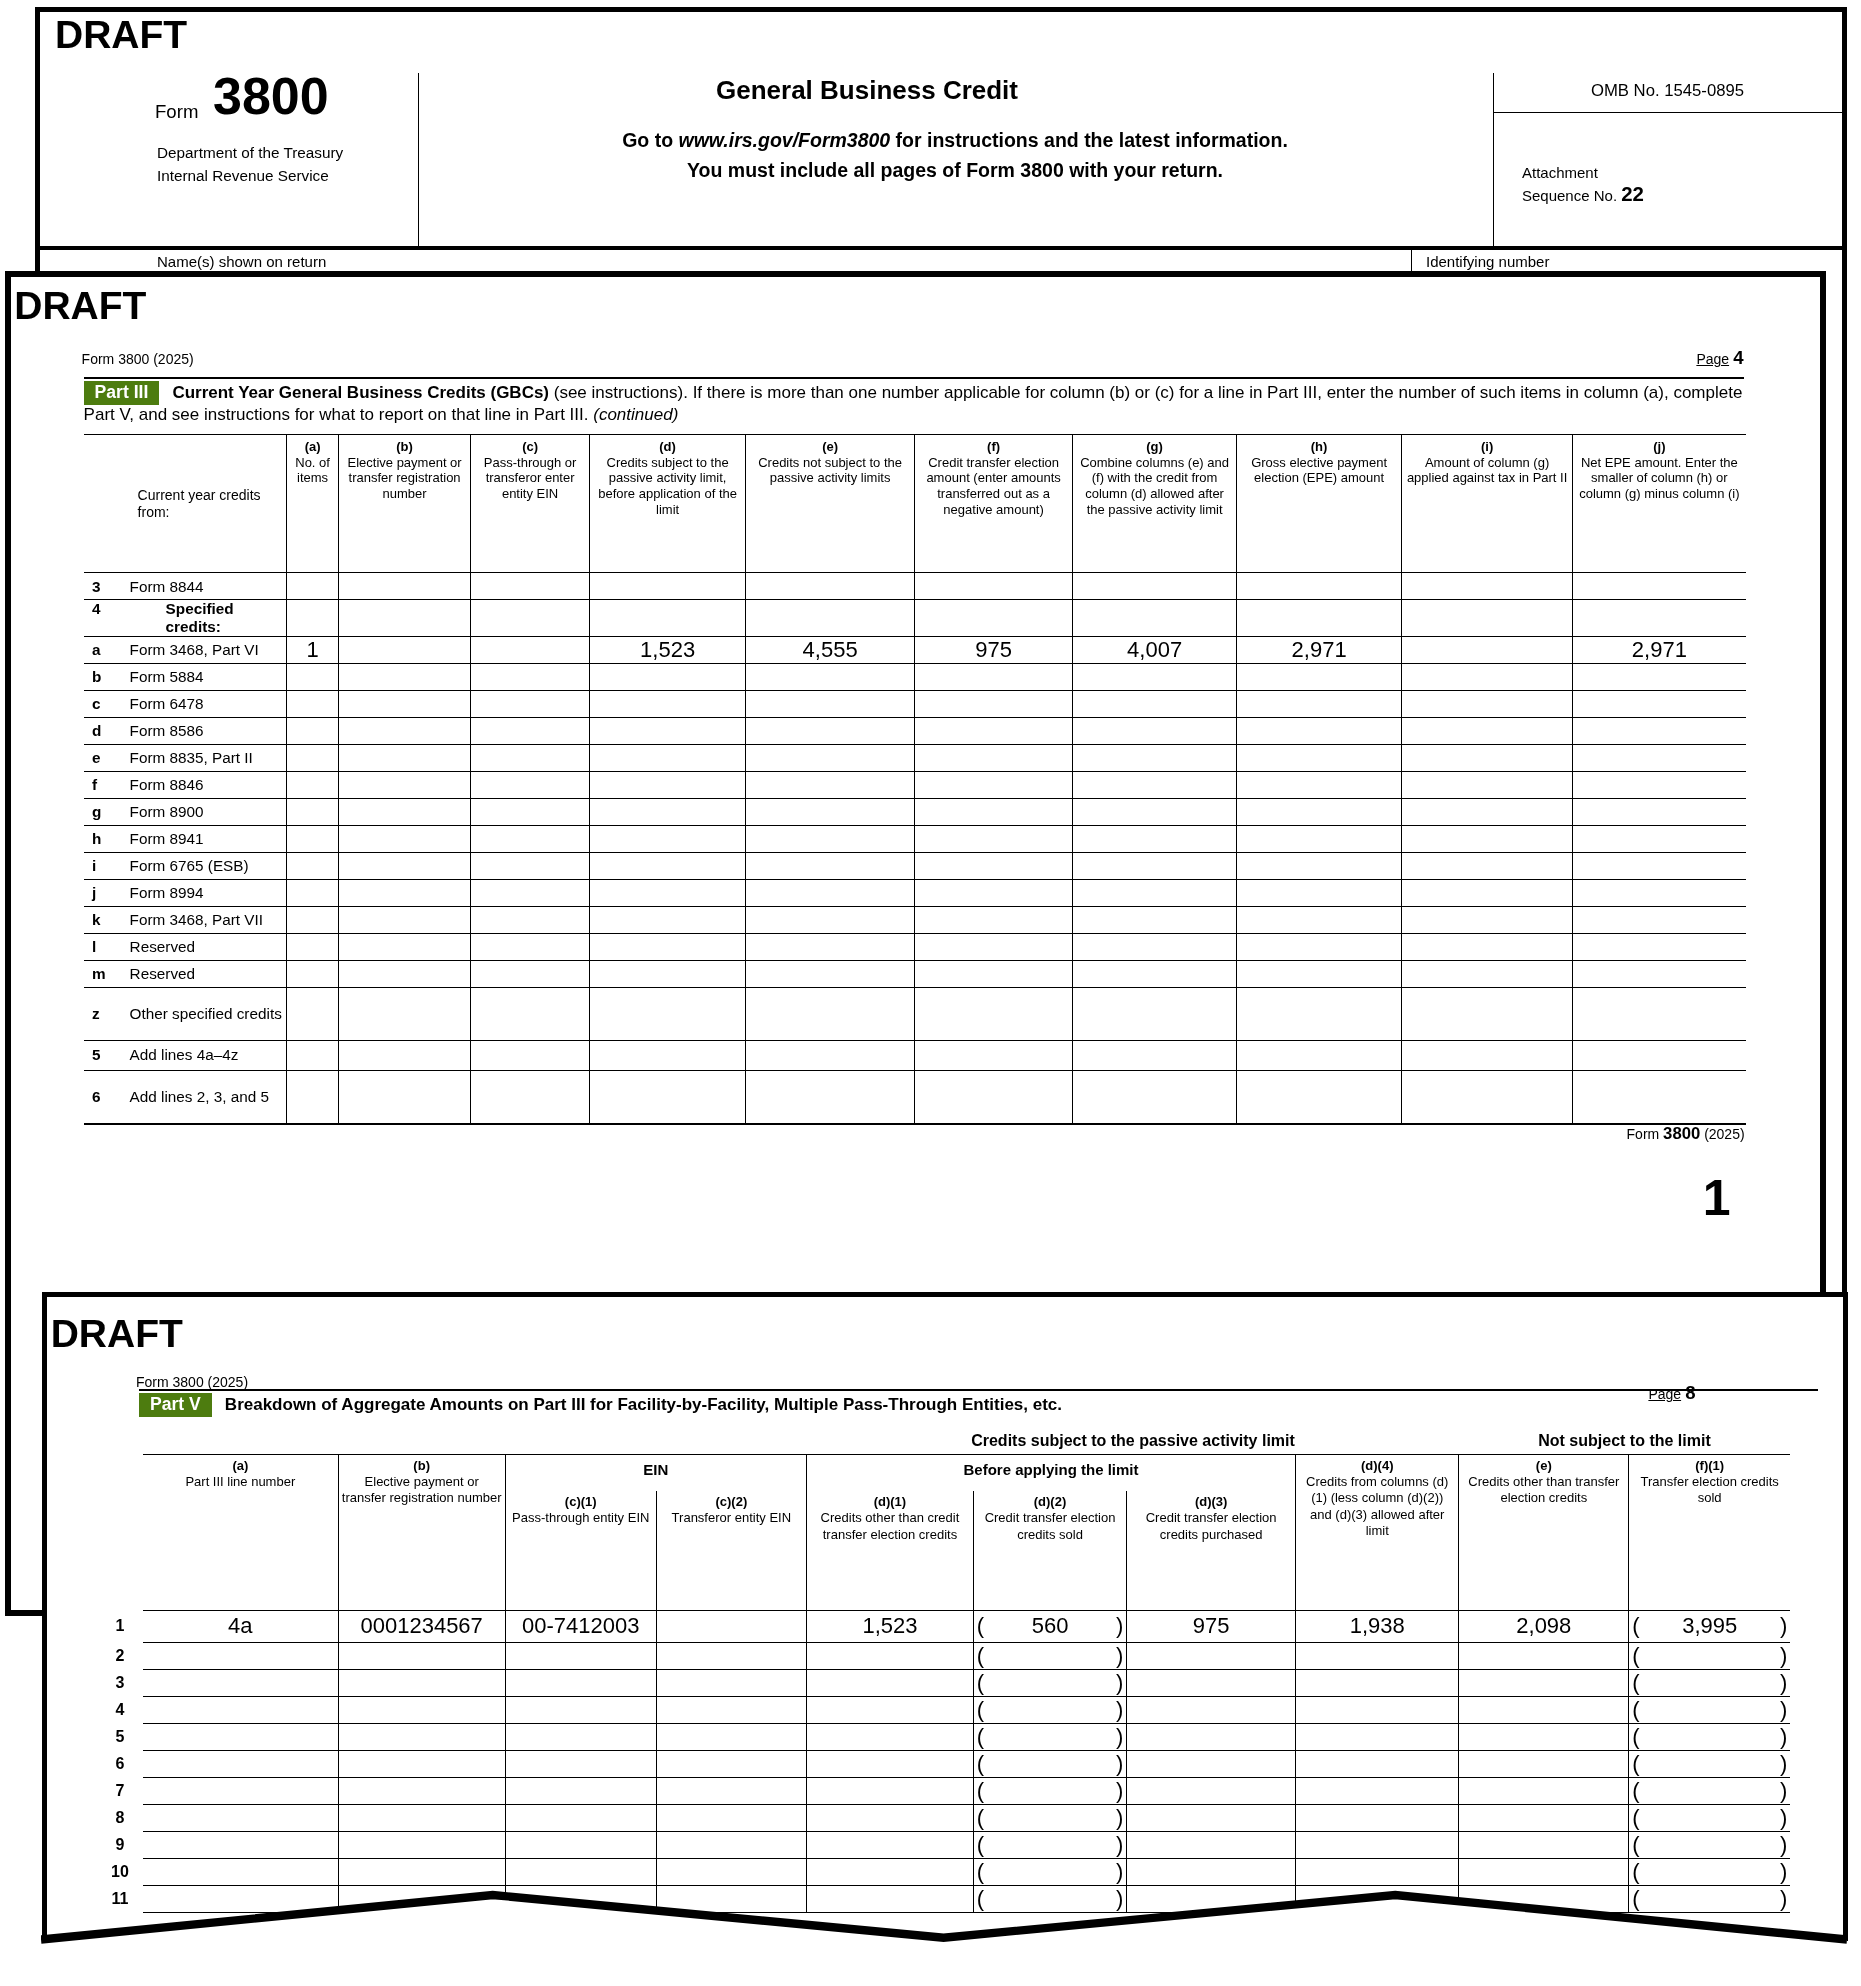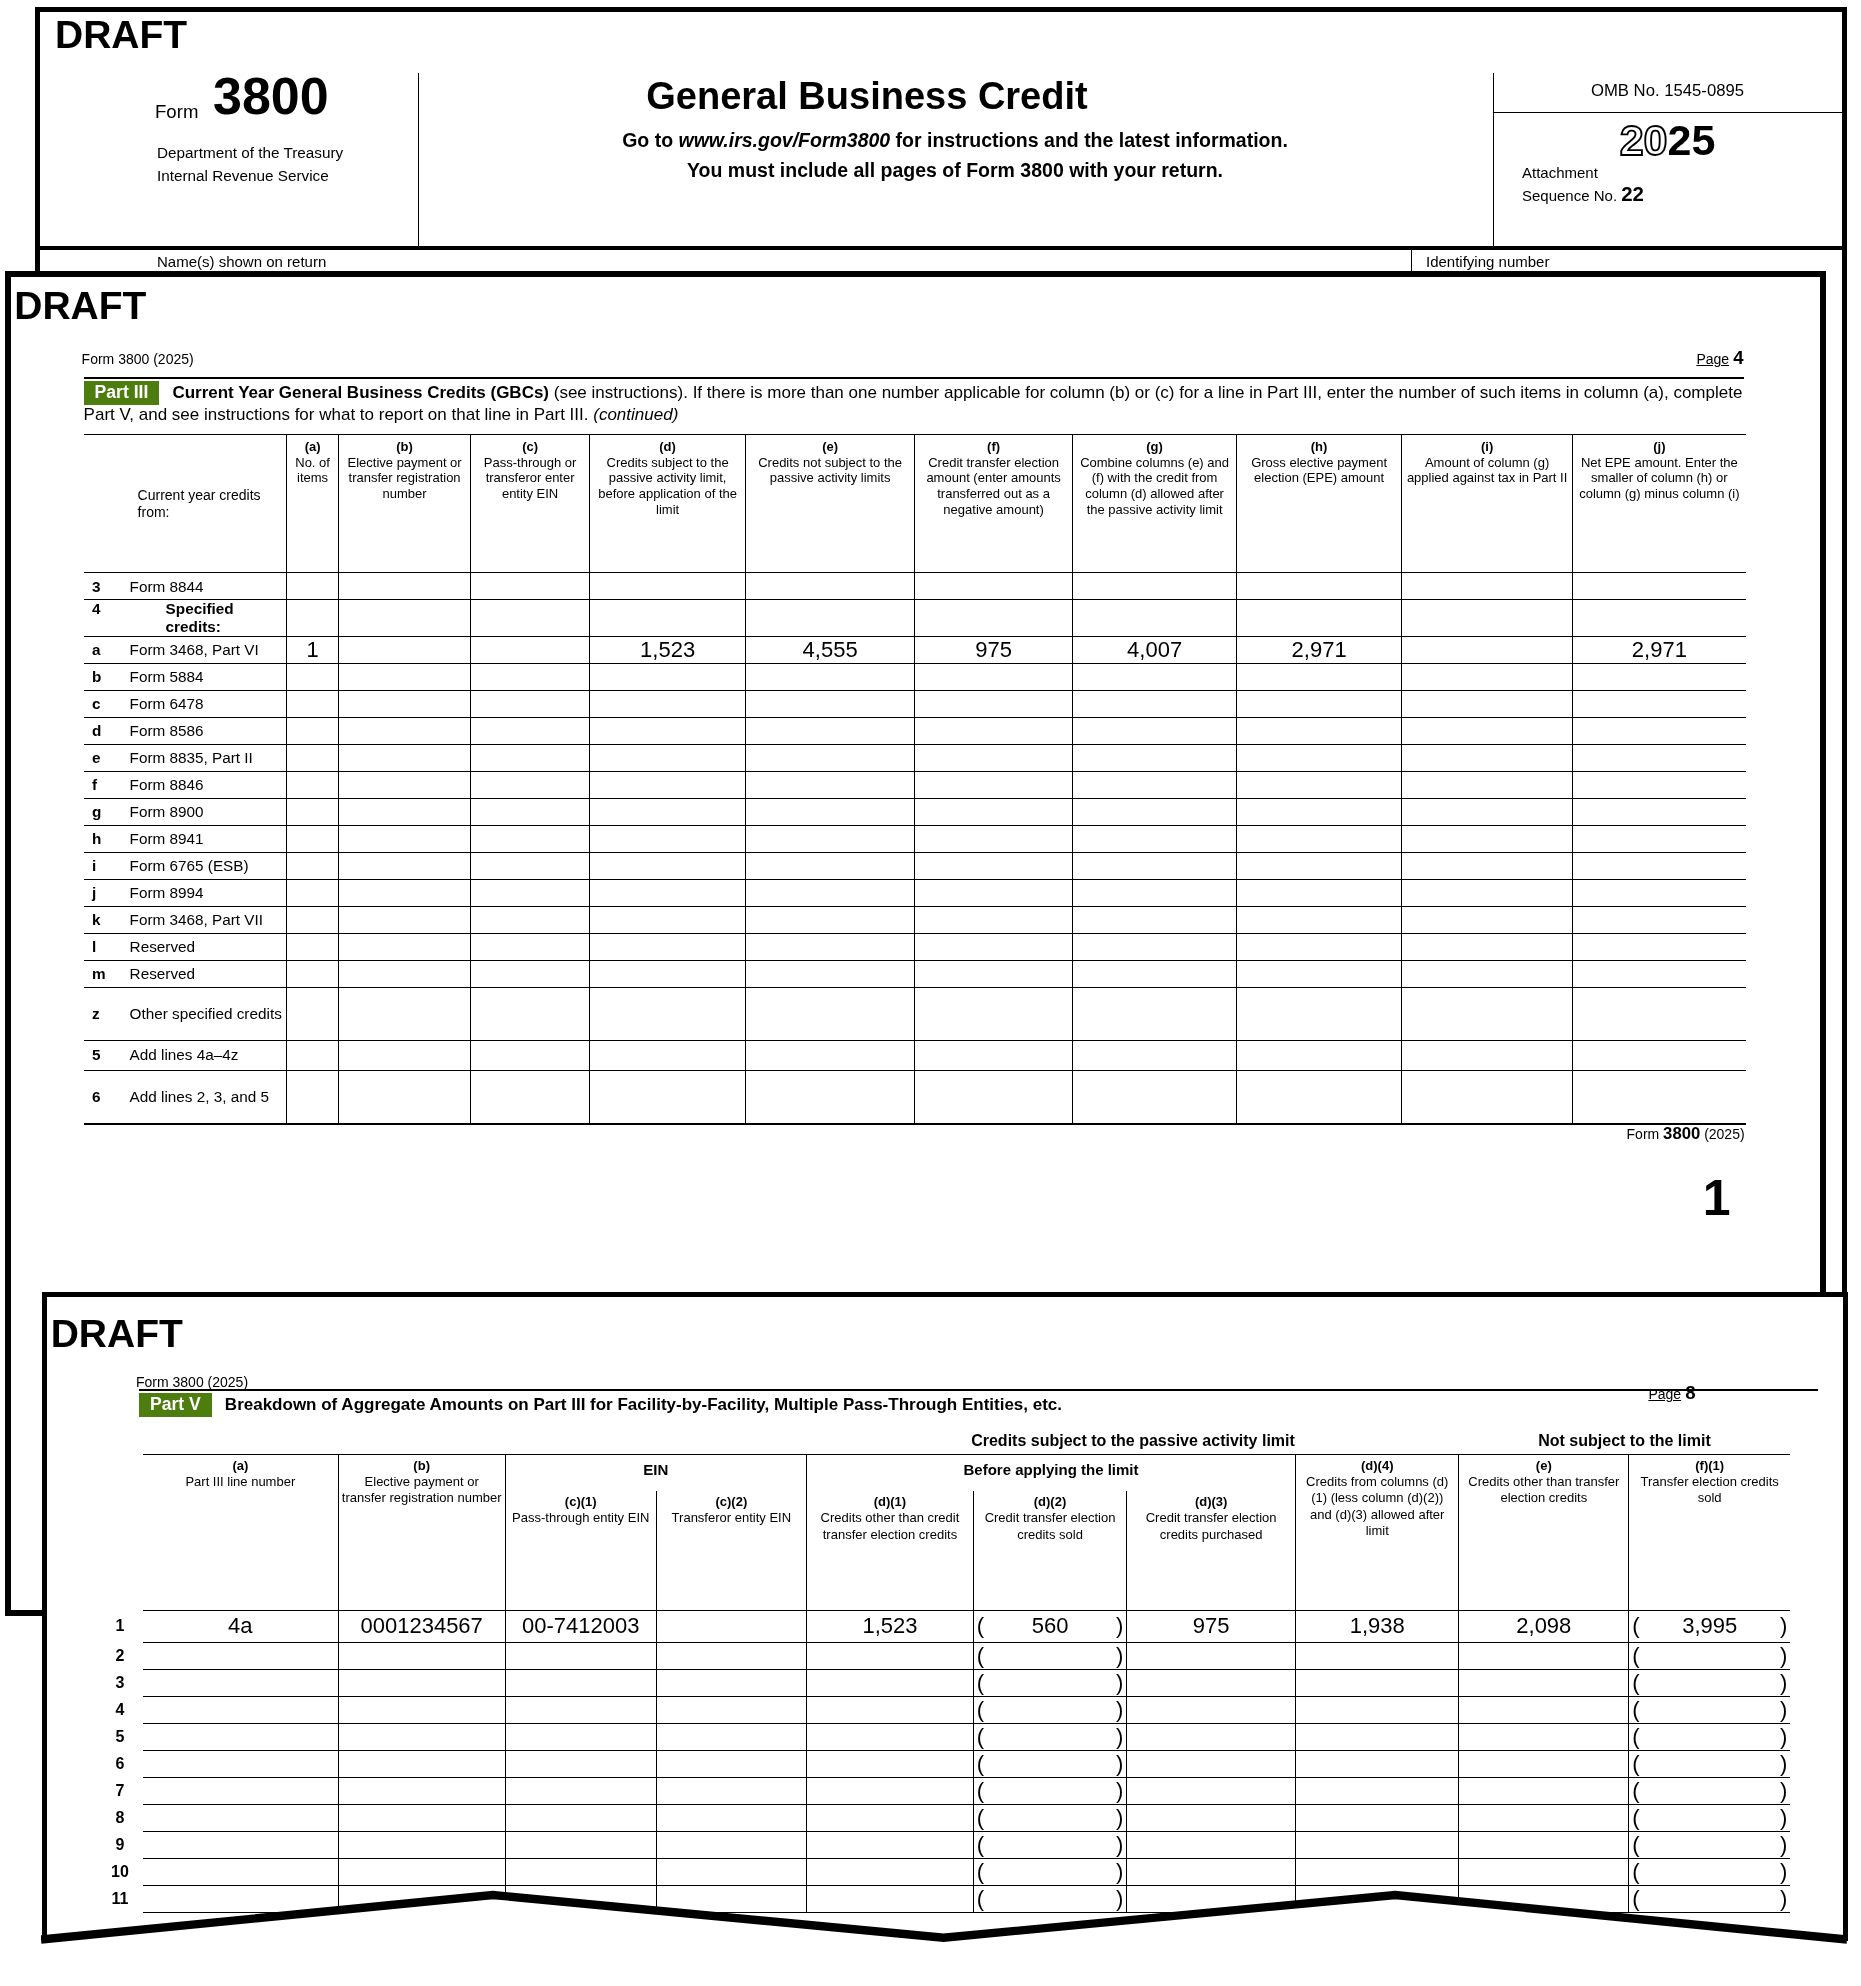--- a/index.html
+++ b/index.html
@@ -65,7 +65,7 @@
 
   <div class="vline" style="left:378px;top:61px;height:174px;"></div>
 
-  <div class="abs b" style="left:378px;top:63px;width:898px;text-align:center;font-size:38px;">General Business Credit</div>
+  <div class="abs b" style="left:378px;top:63px;width:898px;text-align:center;font-size:26px;">General Business Credit</div>
   <div class="abs b" style="left:378px;top:117px;width:1074px;text-align:center;font-size:19.5px;">
     <span>Go to </span><span class="i">www.irs.gov/Form3800</span><span> for instructions and the latest information.</span>
   </div>

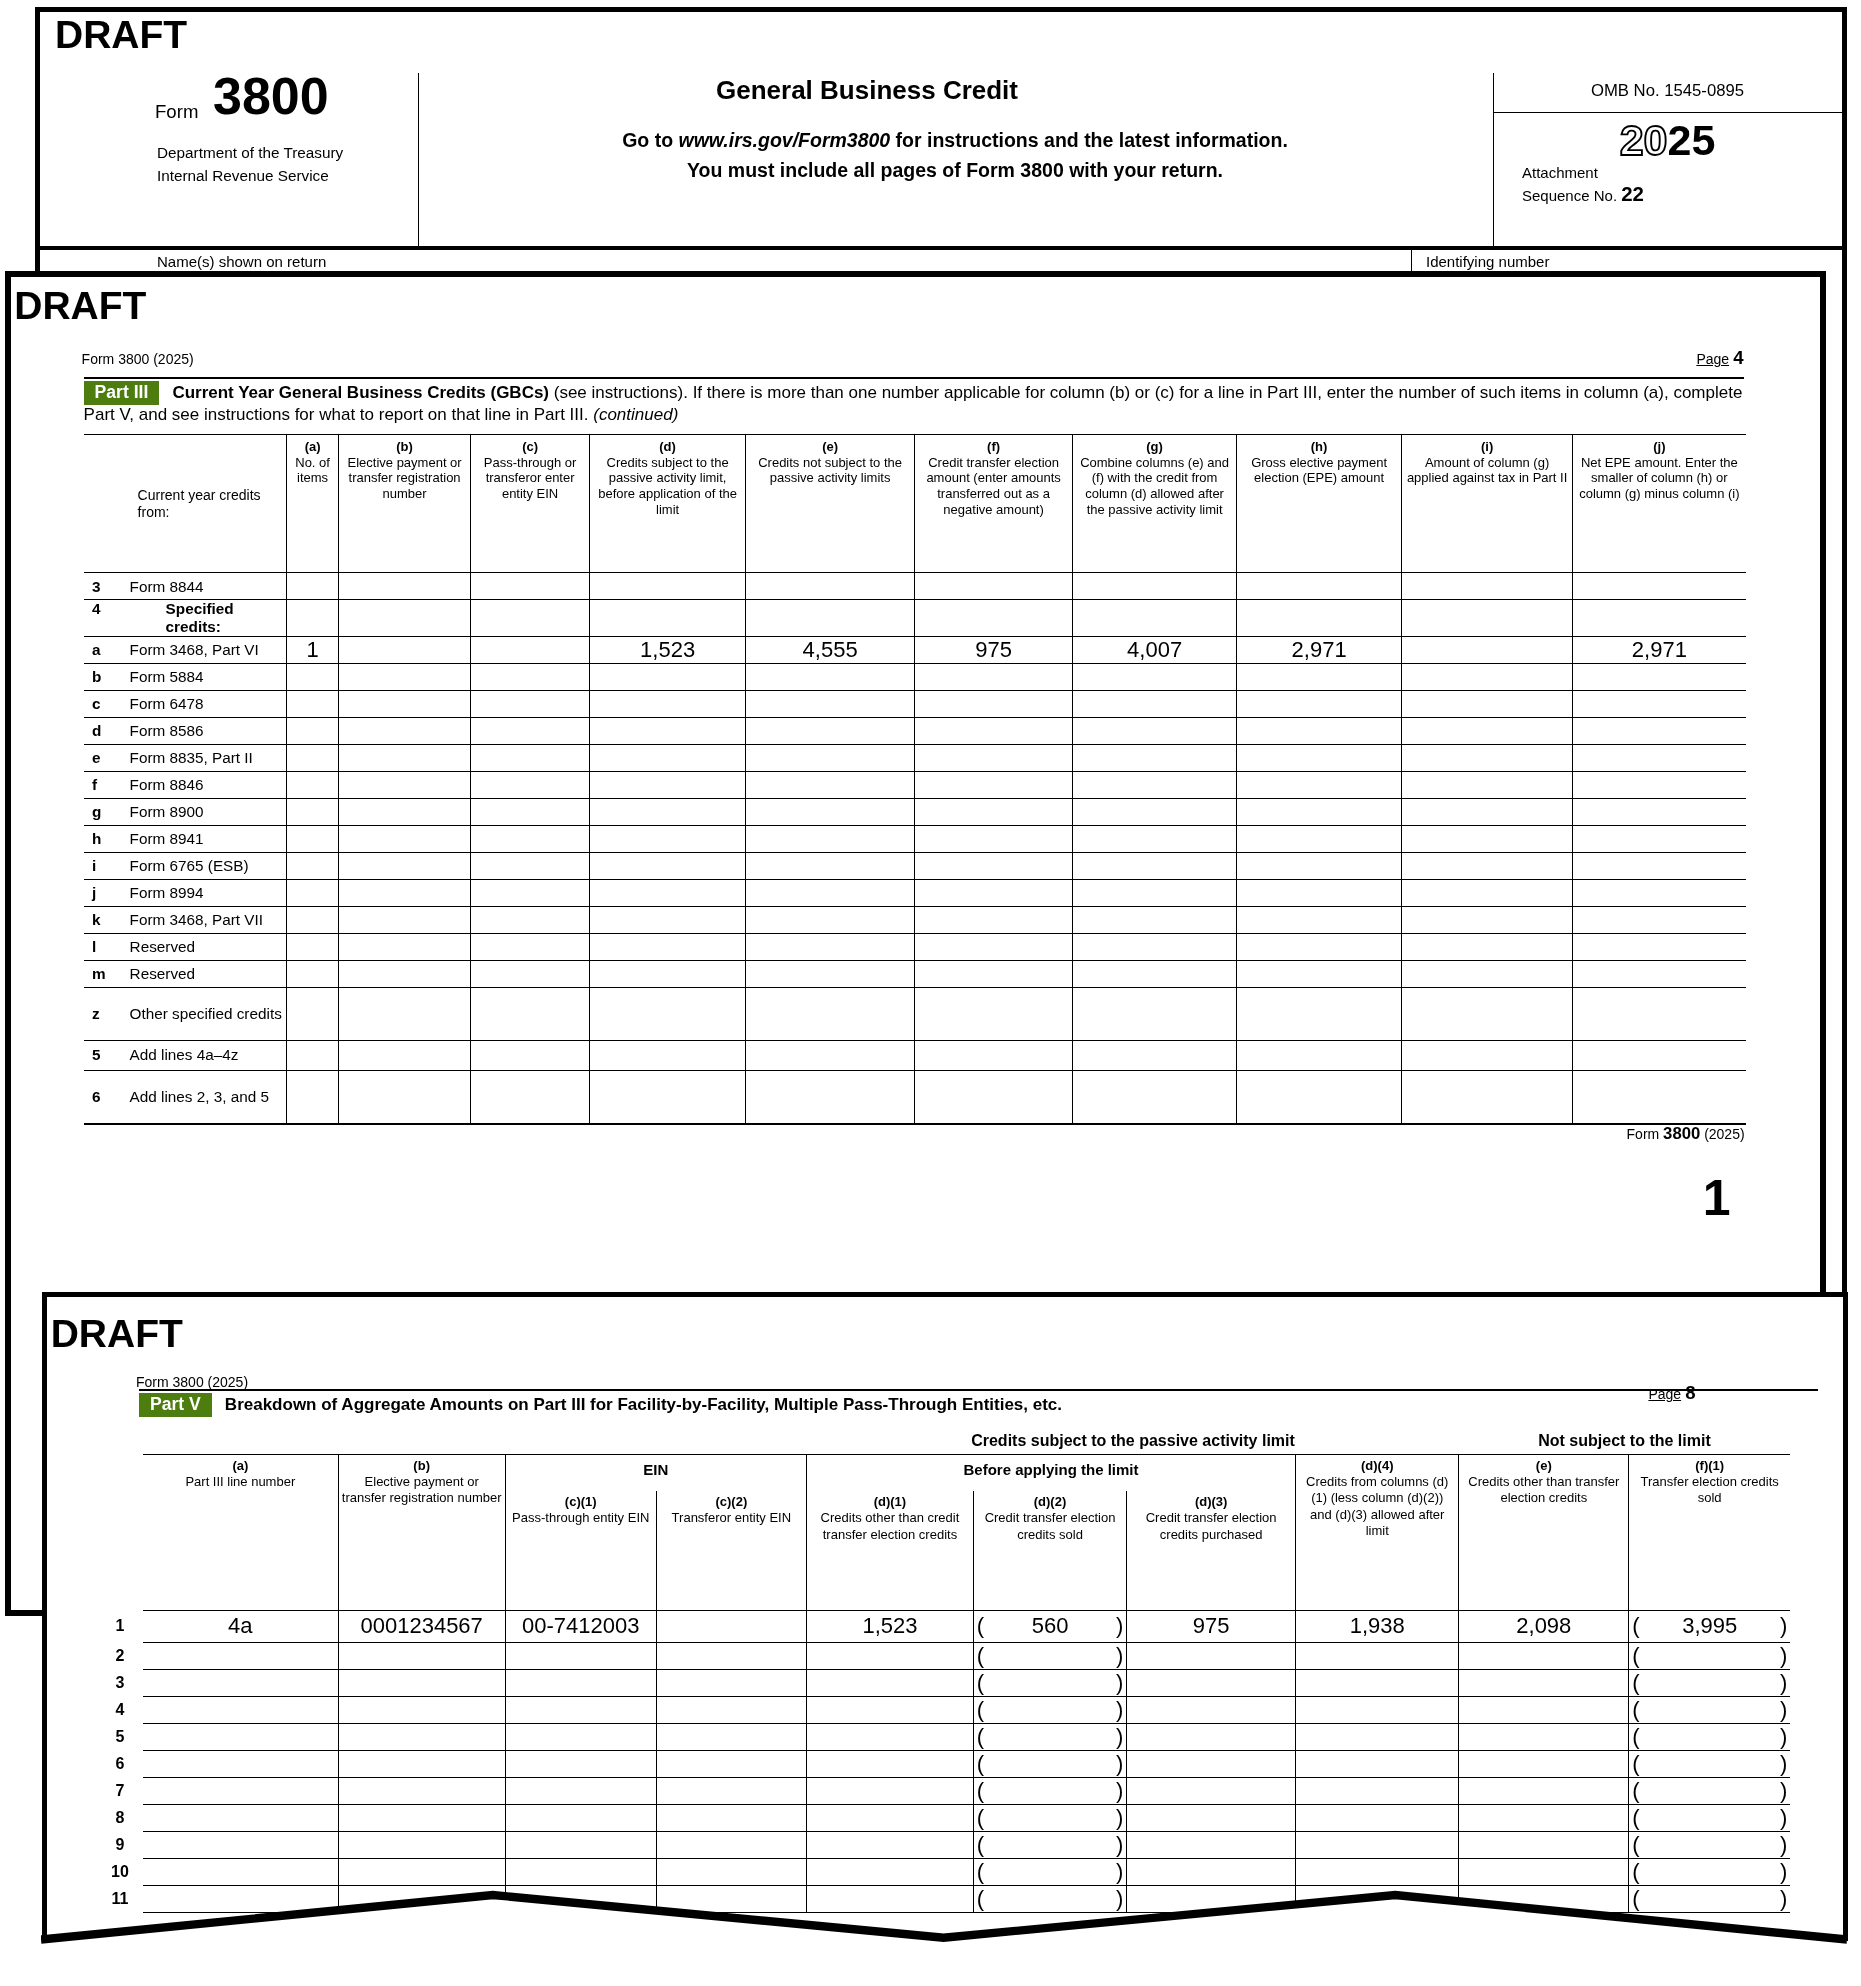--- a/index.html
+++ b/index.html
@@ -74,9 +74,6 @@
   <div class="vline" style="left:1453px;top:61px;height:174px;"></div>
   <div class="abs" style="left:1453px;top:69px;width:349px;text-align:center;font-size:16.7px;">OMB No. 1545-0895</div>
   <div class="hline" style="left:1453px;top:100px;width:349px;"></div>
-  <div class="abs" style="left:1453px;top:104px;width:349px;text-align:center;font-size:43px;font-weight:bold;">
-    <span class="yr-outline">20</span><span>25</span>
-  </div>
   <div class="abs" style="left:1482px;top:152px;font-size:15px;">Attachment</div>
   <div class="abs" style="left:1482px;top:171px;font-size:15px;">
     <span>Sequence No.</span>

